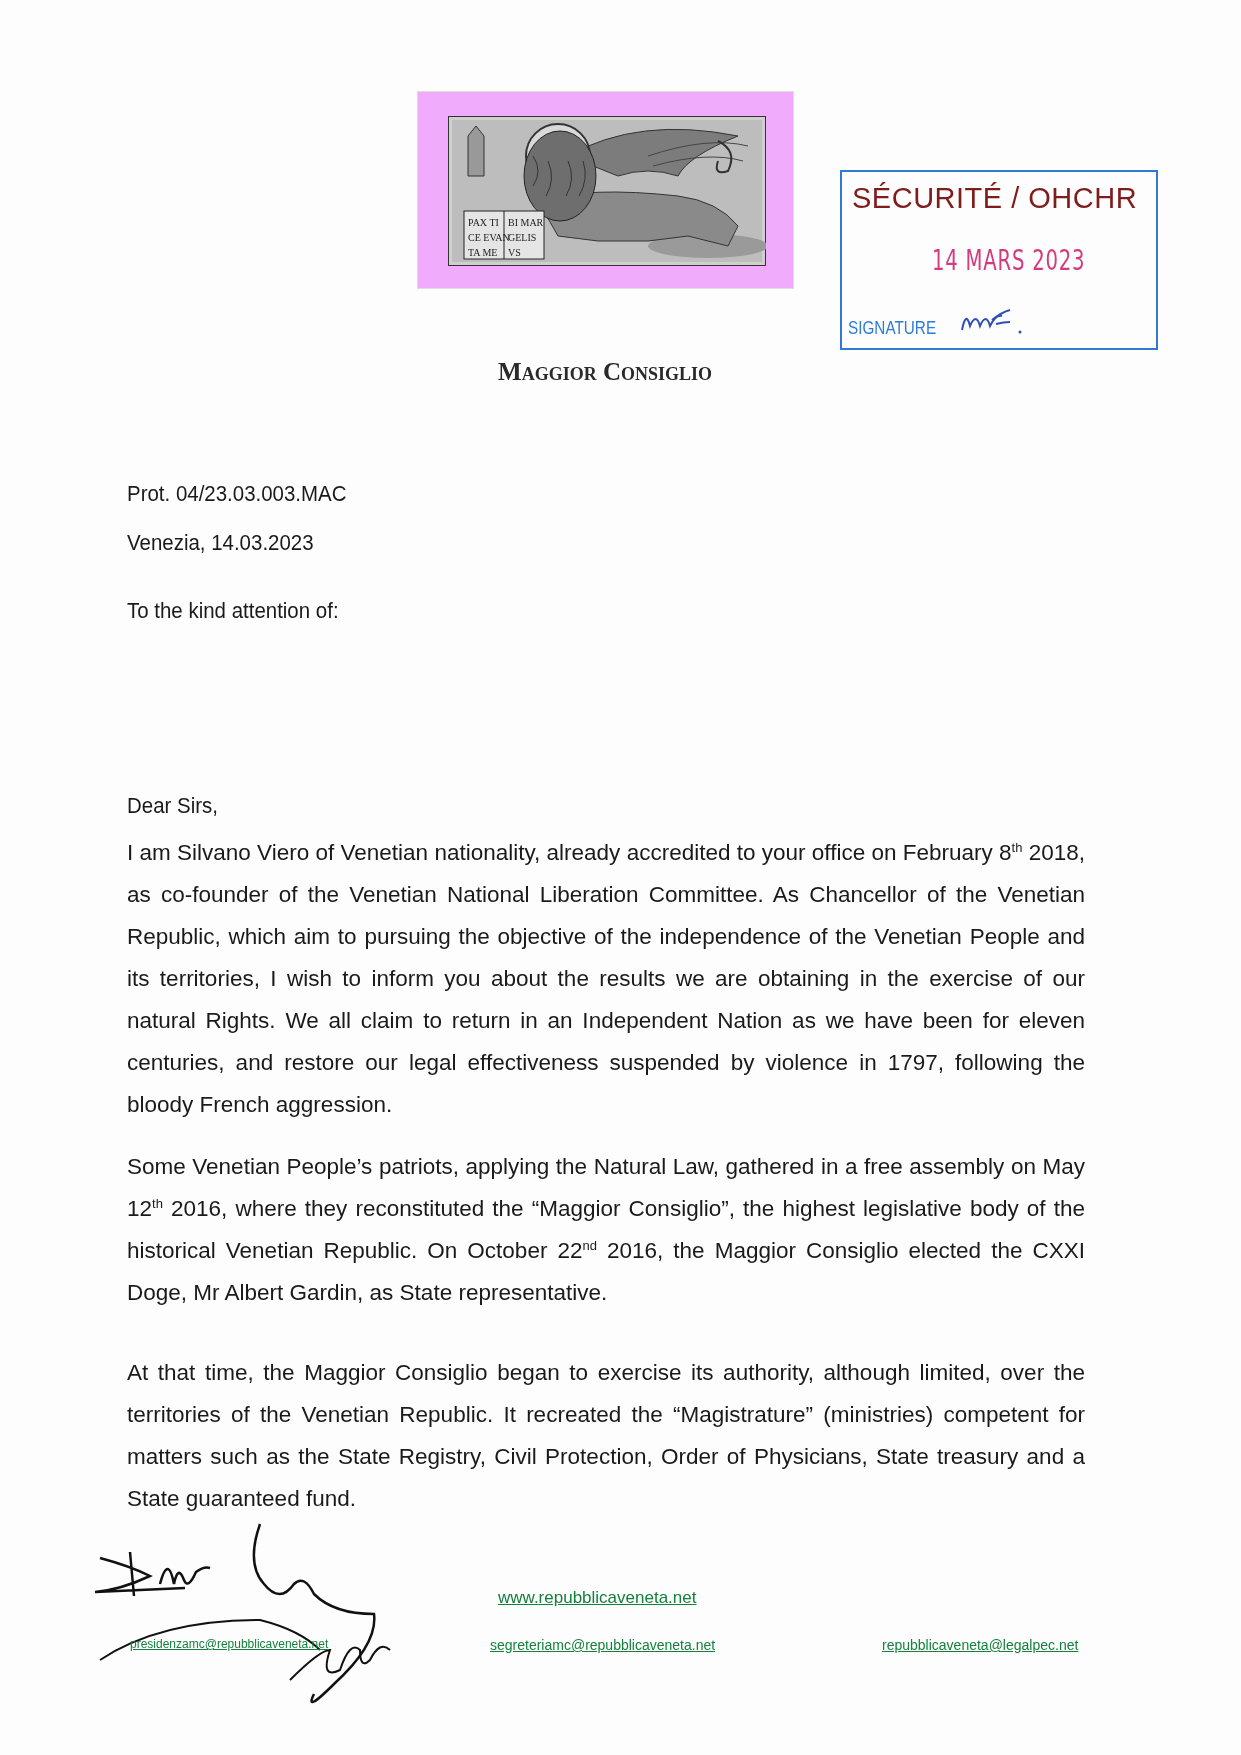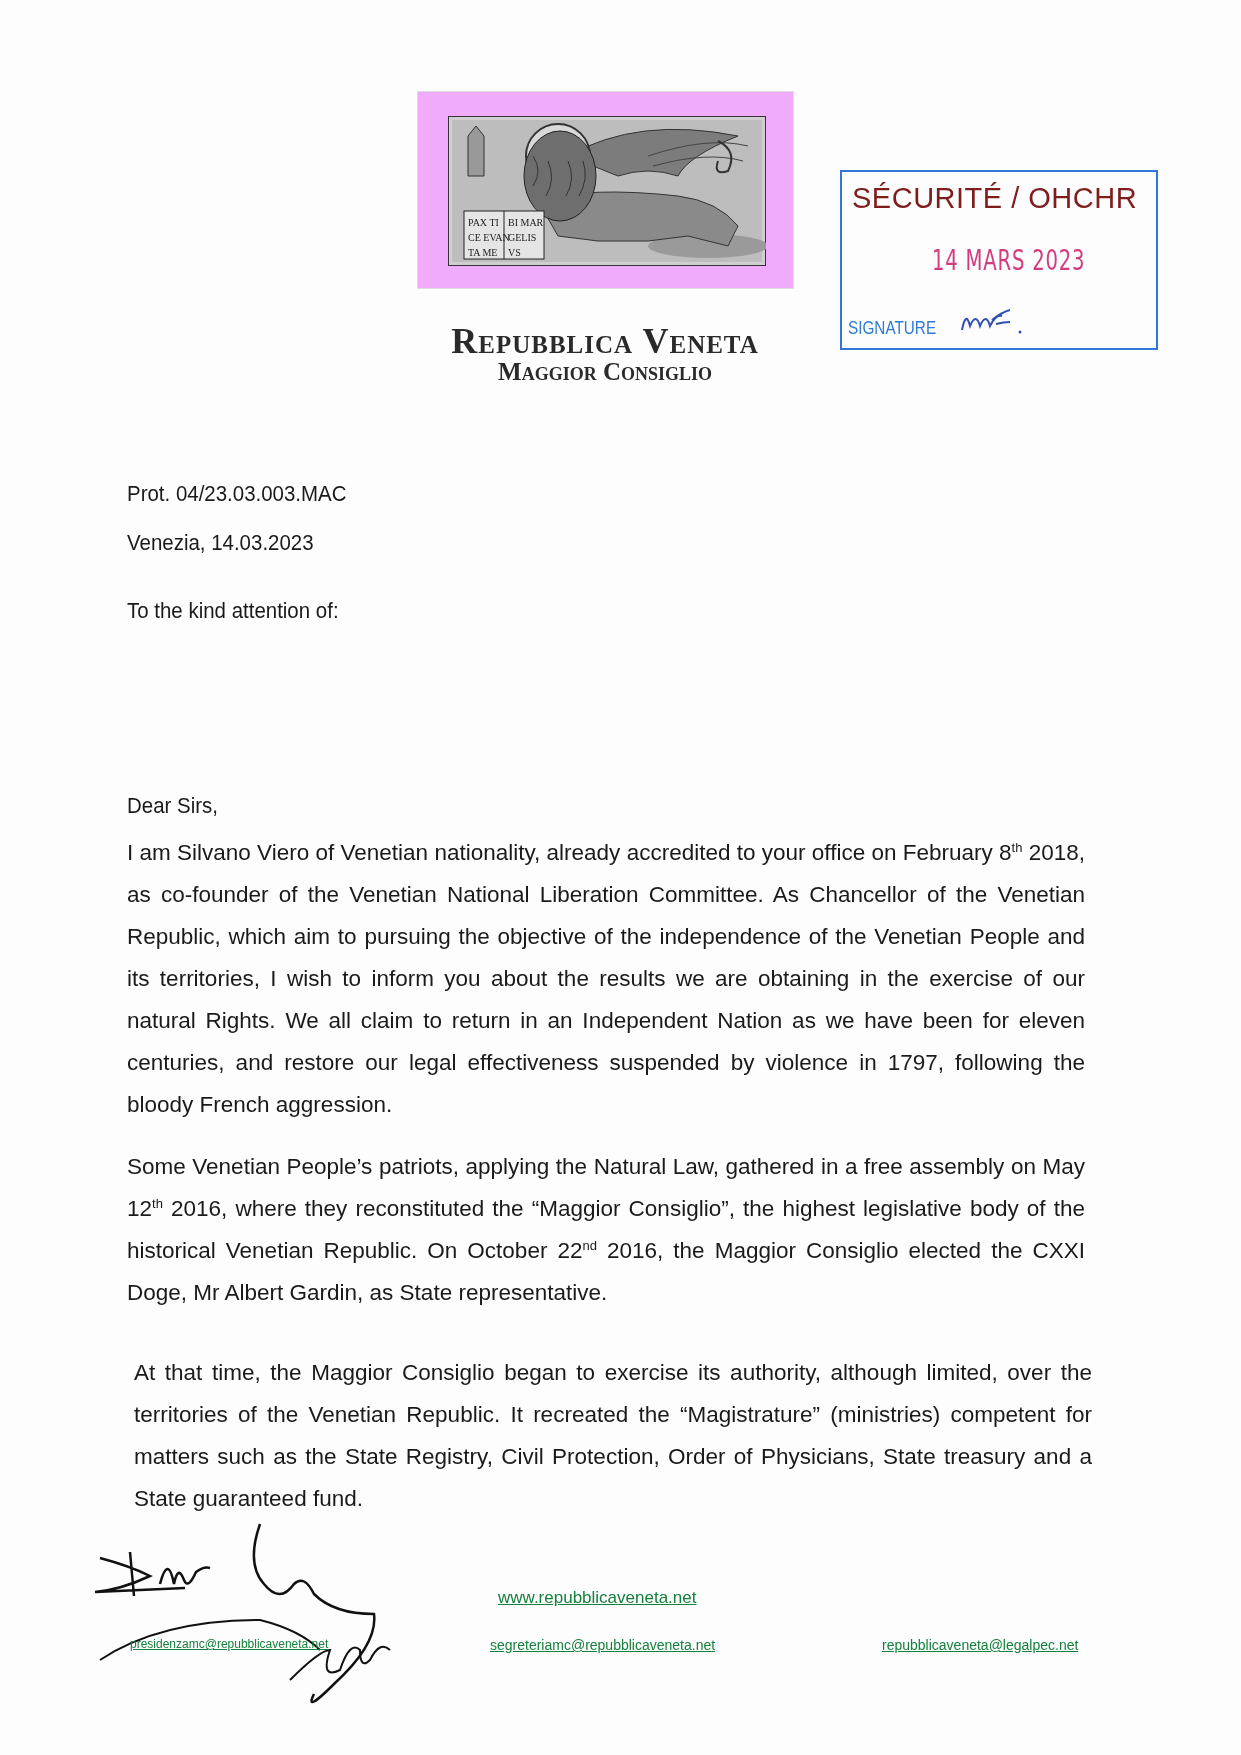--- a/index.html
+++ b/index.html
@@ -81,7 +81,6 @@
     </svg>
   </div>
 
-  <div class="title">Repubblica Veneta</div>
   <div class="subtitle">Maggior Consiglio</div>
 
   <div class="stamp">

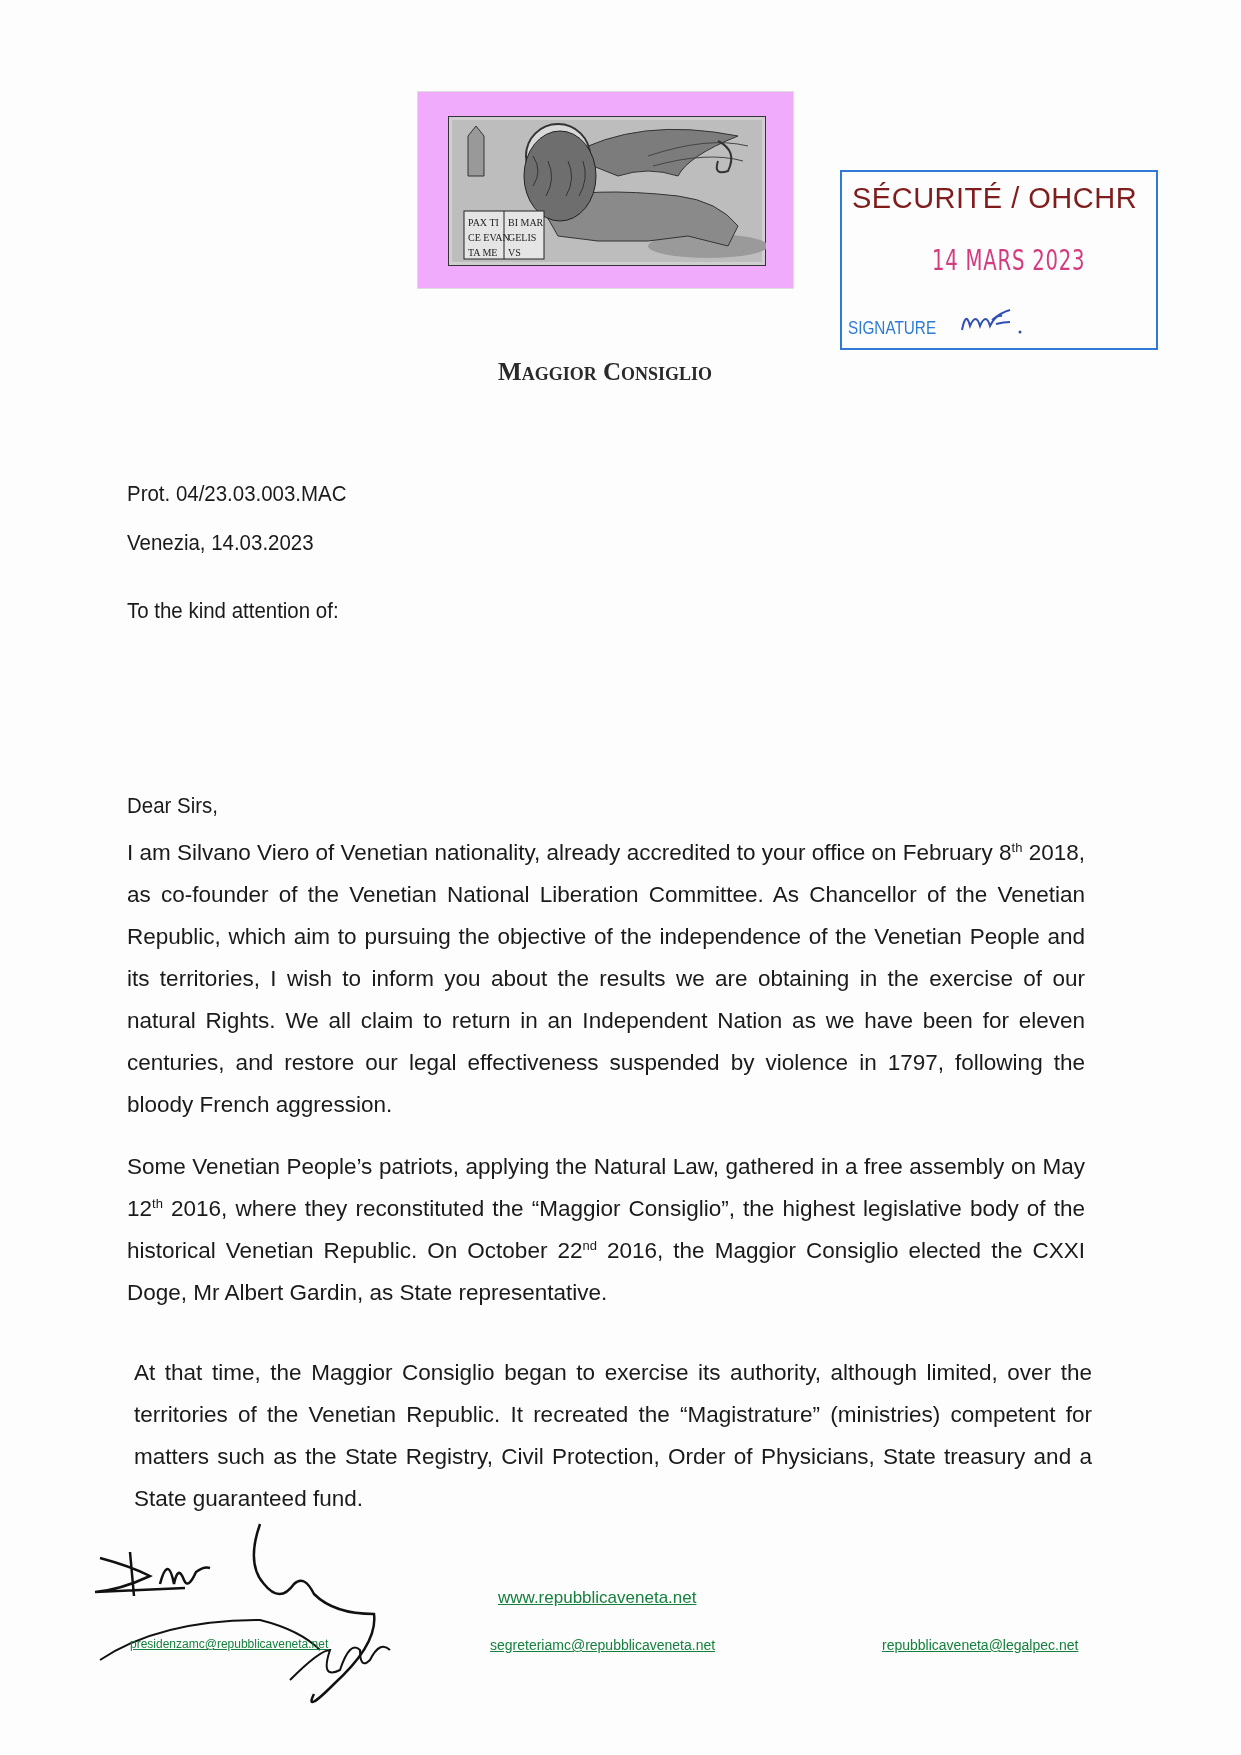--- a/index.html
+++ b/index.html
@@ -108,7 +108,7 @@
     <span>Some Venetian People’s patriots, applying the Natural Law, gathered in a free assembly on May 12</span><sup>th</sup><span> 2016, where they reconstituted the “Maggior Consiglio”, the highest legislative body of the historical Venetian Republic.  On October 22</span><sup>nd</sup><span> 2016, the Maggior Consiglio elected the CXXI Doge, Mr Albert Gardin, as State representative.</span>
   </div>
 
-  <div class="para" style="top:1352px;margin-left:7px;">
+  <div class="para" style="top:1352px;">
     <span>At that time, the Maggior Consiglio began to exercise its authority, although limited, over the territories of the Venetian Republic. It recreated the “Magistrature” (ministries) competent for matters such as the State Registry, Civil Protection, Order of Physicians, State treasury and a State guaranteed fund.</span>
   </div>
 

